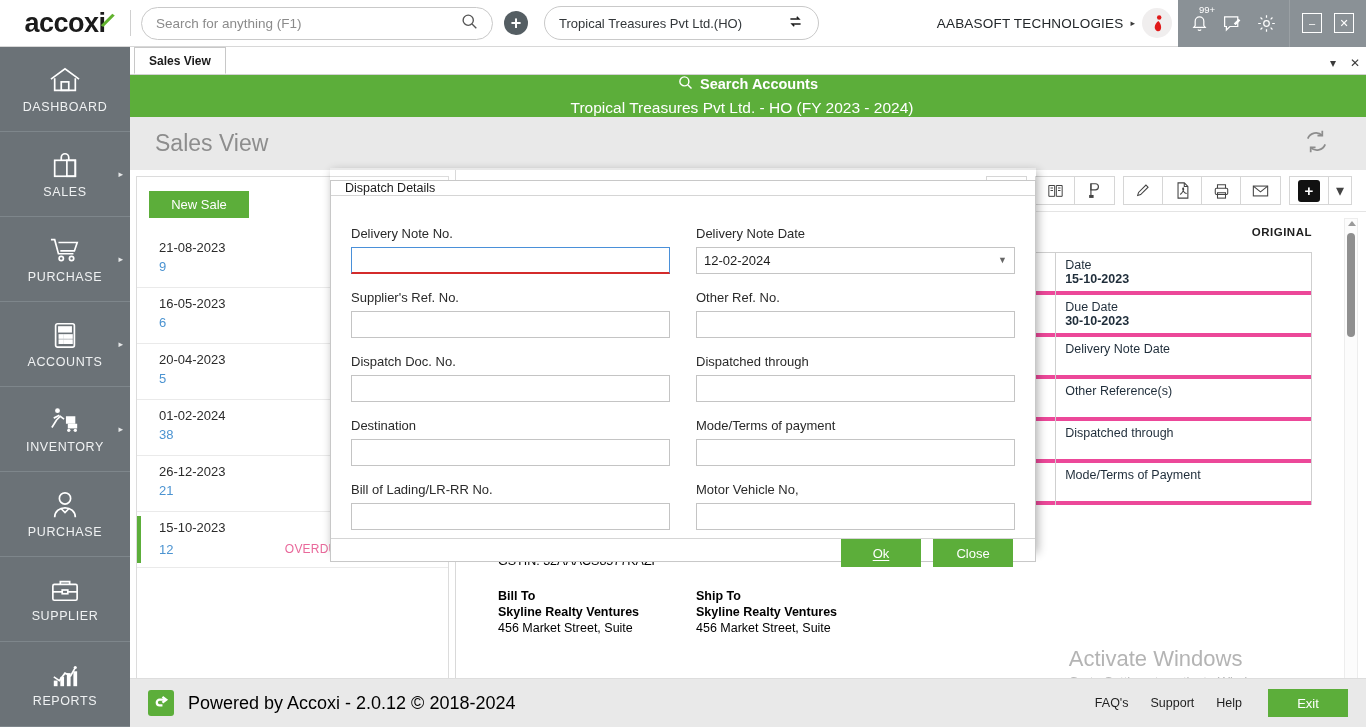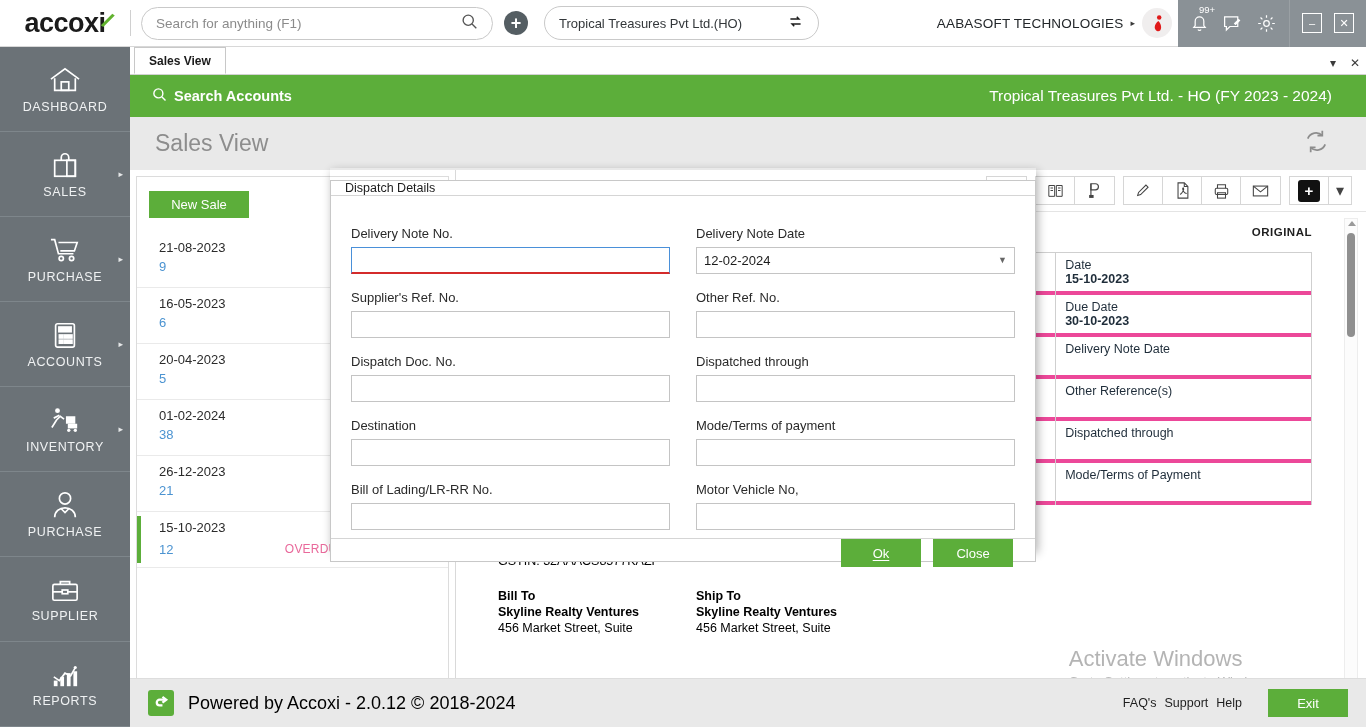--- a/index.html
+++ b/index.html
@@ -119,7 +119,7 @@
 
   .greenbar {
     height: 42px; background: #5cae3a; display:flex; align-items:center;
-    padding: 0 22px; justify-content: space-between;
+    padding: 0 22px; justify-content: space-between; flex-direction: column;
   }
   .greenbar .left { display:flex; align-items:center; gap:7px; color:#fff;
     font-size: 14.5px; font-weight: 700; }

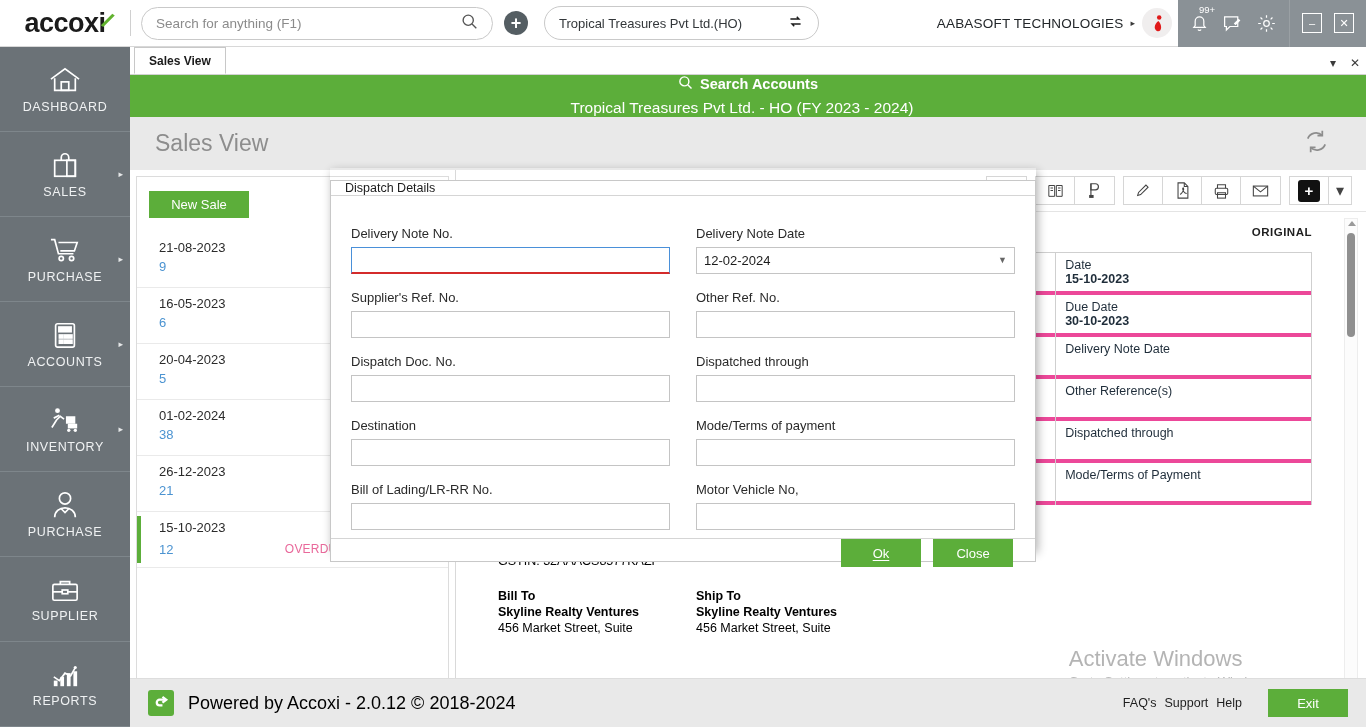--- a/index.html
+++ b/index.html
@@ -254,7 +254,7 @@
     display:flex;align-items:center;justify-content:center;
   }
   .foot-text { margin-left: 14px; font-size:18px; color:#000000; }
-  .foot-links { margin-left:auto; display:flex; gap: 8px; font-size:12.5px; color:#1f1f1f; }
+  .foot-links { margin-left:auto; display:flex; gap: 22px; font-size:12.5px; color:#1f1f1f; }
   .btn-exit {
     margin-left: 26px; width: 80px; height: 28px; background:#5cae3a; color:#fff;
     border:none; font-size:13px; display:flex;align-items:center;justify-content:center;

